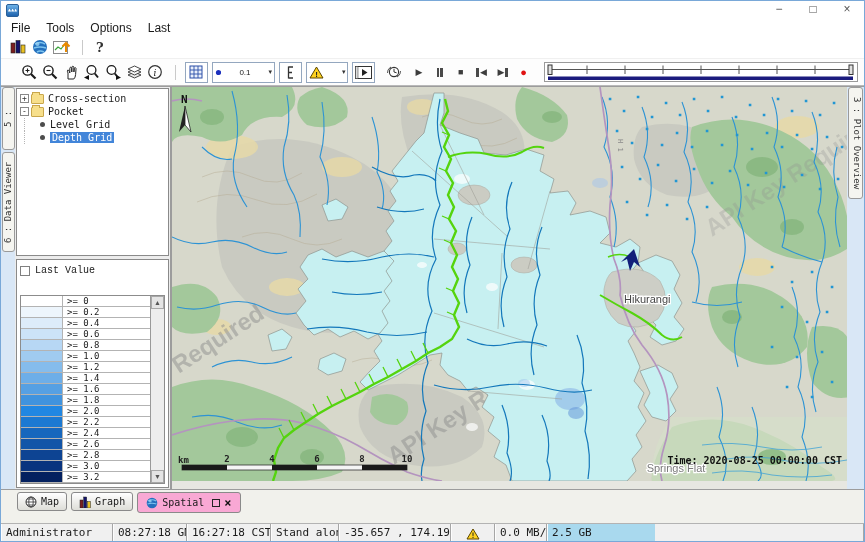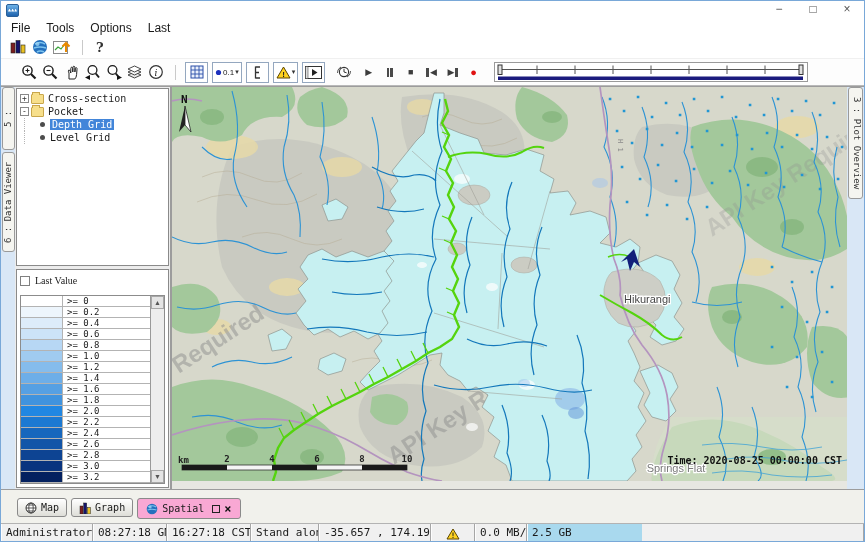--- a/index.html
+++ b/index.html
@@ -22,7 +22,7 @@
 .help{font-weight:bold;font-family:"DejaVu Serif",serif;font-size:13px;color:#333;padding:0 4px}
 .toolbar2{height:28px;display:flex;align-items:center;padding-left:18px;background:#fdfdfd;border-top:1px solid #f0f0f0;border-bottom:1px solid #b9b9b9}
 .ticon{width:21px;height:20px;display:flex;align-items:center;justify-content:center}
-.tbx{height:21px;min-width:23px;border:1px solid #94a7bf;background:#fff;display:flex;align-items:center;justify-content:center;margin-right:4px;padding:0 2px;gap:1px}
+.tbx{height:21px;min-width:23px;border:1px solid #94a7bf;background:#fff;display:flex;align-items:center;justify-content:center;margin-right:4px;padding:0 2px;gap:18px}
 .caret{font-size:7px;color:#333;line-height:6px}
 .trn{width:21px;text-align:center;color:#3d3d3d;font-size:9px;display:flex;align-items:center;justify-content:center;gap:1px}
 .bar{width:2.5px;height:9px;background:#4a4a4a}

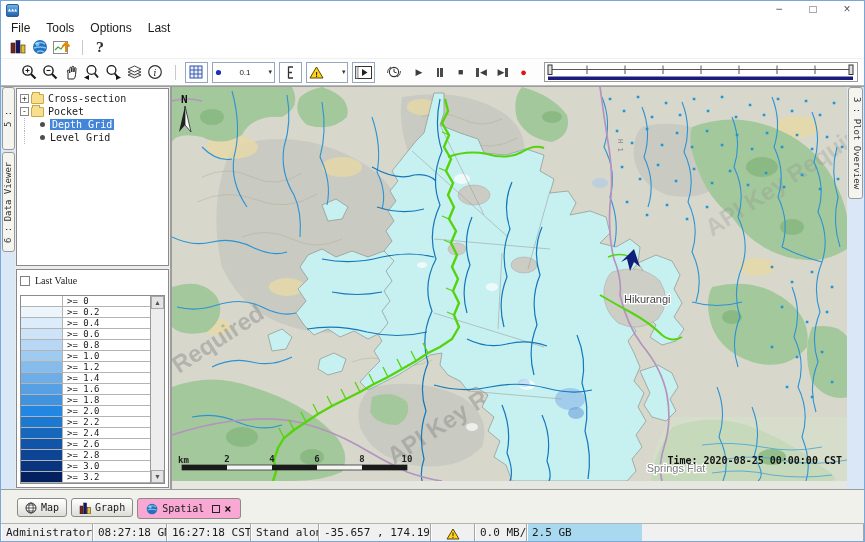--- a/index.html
+++ b/index.html
@@ -270,12 +270,12 @@
       <div class="trow">
         <span class="ind"></span>
           <span class="bullet"></span>
-        <span class="tsel">Depth Grid</span>
+        <span>Level Grid</span>
       </div>
       <div class="trow">
         <span class="ind"></span>
           <span class="bullet"></span>
-        <span>Level Grid</span>
+        <span class="tsel">Depth Grid</span>
       </div>
     </div>
     <div class="splitter"></div>

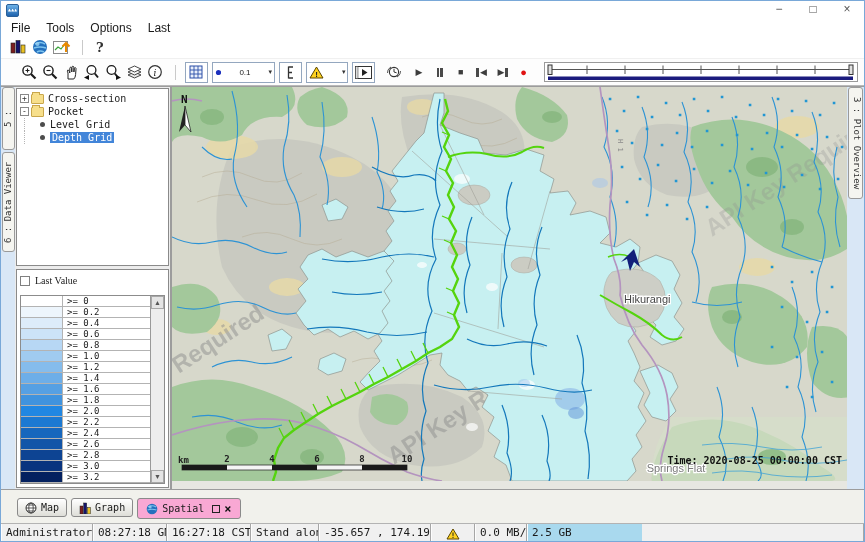--- a/index.html
+++ b/index.html
@@ -47,7 +47,7 @@
 .tsel{background:#4285d9;color:#fff;padding:0 2px}
 .splitter{height:4px}
 .legendbox{flex:1;margin:0 1px 1px 1px;background:#fff;border:1px solid #8a8a8a;display:flex;flex-direction:column;padding:3px}
-.cbrow{display:flex;align-items:center;height:15px;margin-bottom:7px;font-size:10px;font-family:Liberation Serif, serif}
+.cbrow{display:flex;align-items:center;height:15px;margin-bottom:17px;font-size:10px;font-family:Liberation Mono, monospace}
 .cb{width:10px;height:10px;border:1px solid #808080;background:#fff;margin-right:5px;flex:0 0 auto}
 .llist{flex:1;border:1px solid #8c8c8c;display:flex;overflow:hidden}
 .lrows{flex:1;display:flex;flex-direction:column}

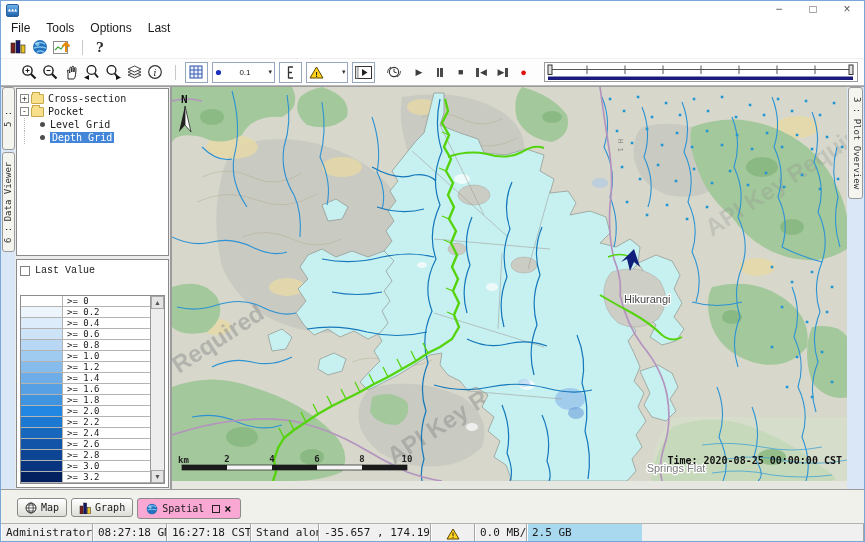--- a/index.html
+++ b/index.html
@@ -59,7 +59,7 @@
 .mapwrap{flex:1;position:relative;background:#e7e7e1;border-left:1px solid #9c9c9c;overflow:hidden}
 svg.map{display:block}
 
-.bottombar{height:37px;background:#f1f1ec;border-top:1px solid #9c9c9c;padding:8px 0 0 16px}
+.bottombar{height:37px;background:#f1f1ec;border-top:1px solid #9c9c9c;padding:2px 0 0 16px}
 .tabbar{display:flex;gap:4px;height:20px;align-items:flex-start}
 .btab{display:flex;align-items:center;gap:4px;padding:2px 7px;border:1px solid #8a8a8a;border-radius:3px;background:linear-gradient(#fff,#deded8);font-size:10px;font-family:"DejaVu Sans Mono",monospace;height:19px}
 .btab.active{background:#f9a8d4;height:21px;padding:2px 8px}

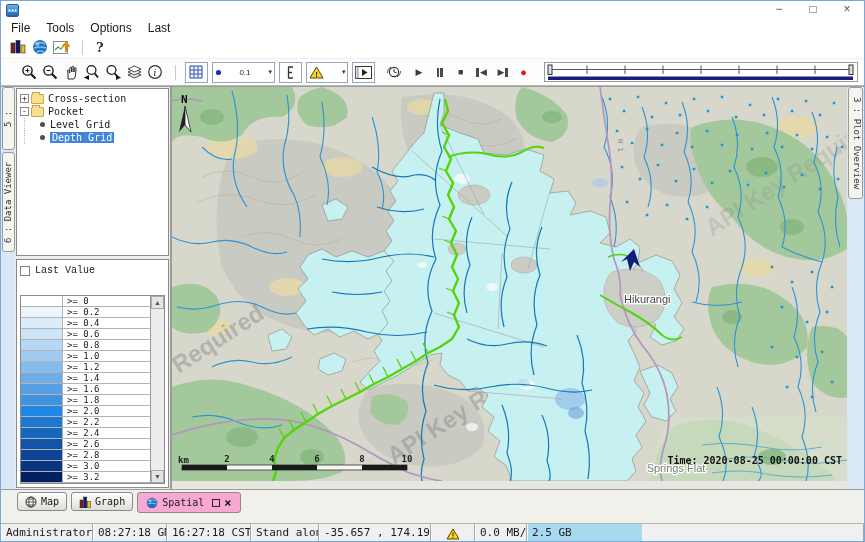--- a/index.html
+++ b/index.html
@@ -589,7 +589,7 @@
 </div>
 
 <div class="statusbar">
-  <span class="scell" style="width:92px">Administrator</span>
+  <span class="scell" style="width:112px">Administrator</span>
   <span class="scell" style="width:74px">08:27:18 GMT</span>
   <span class="scell" style="width:84px">16:27:18 CST</span>
   <span class="scell" style="width:68px">Stand alone</span>

